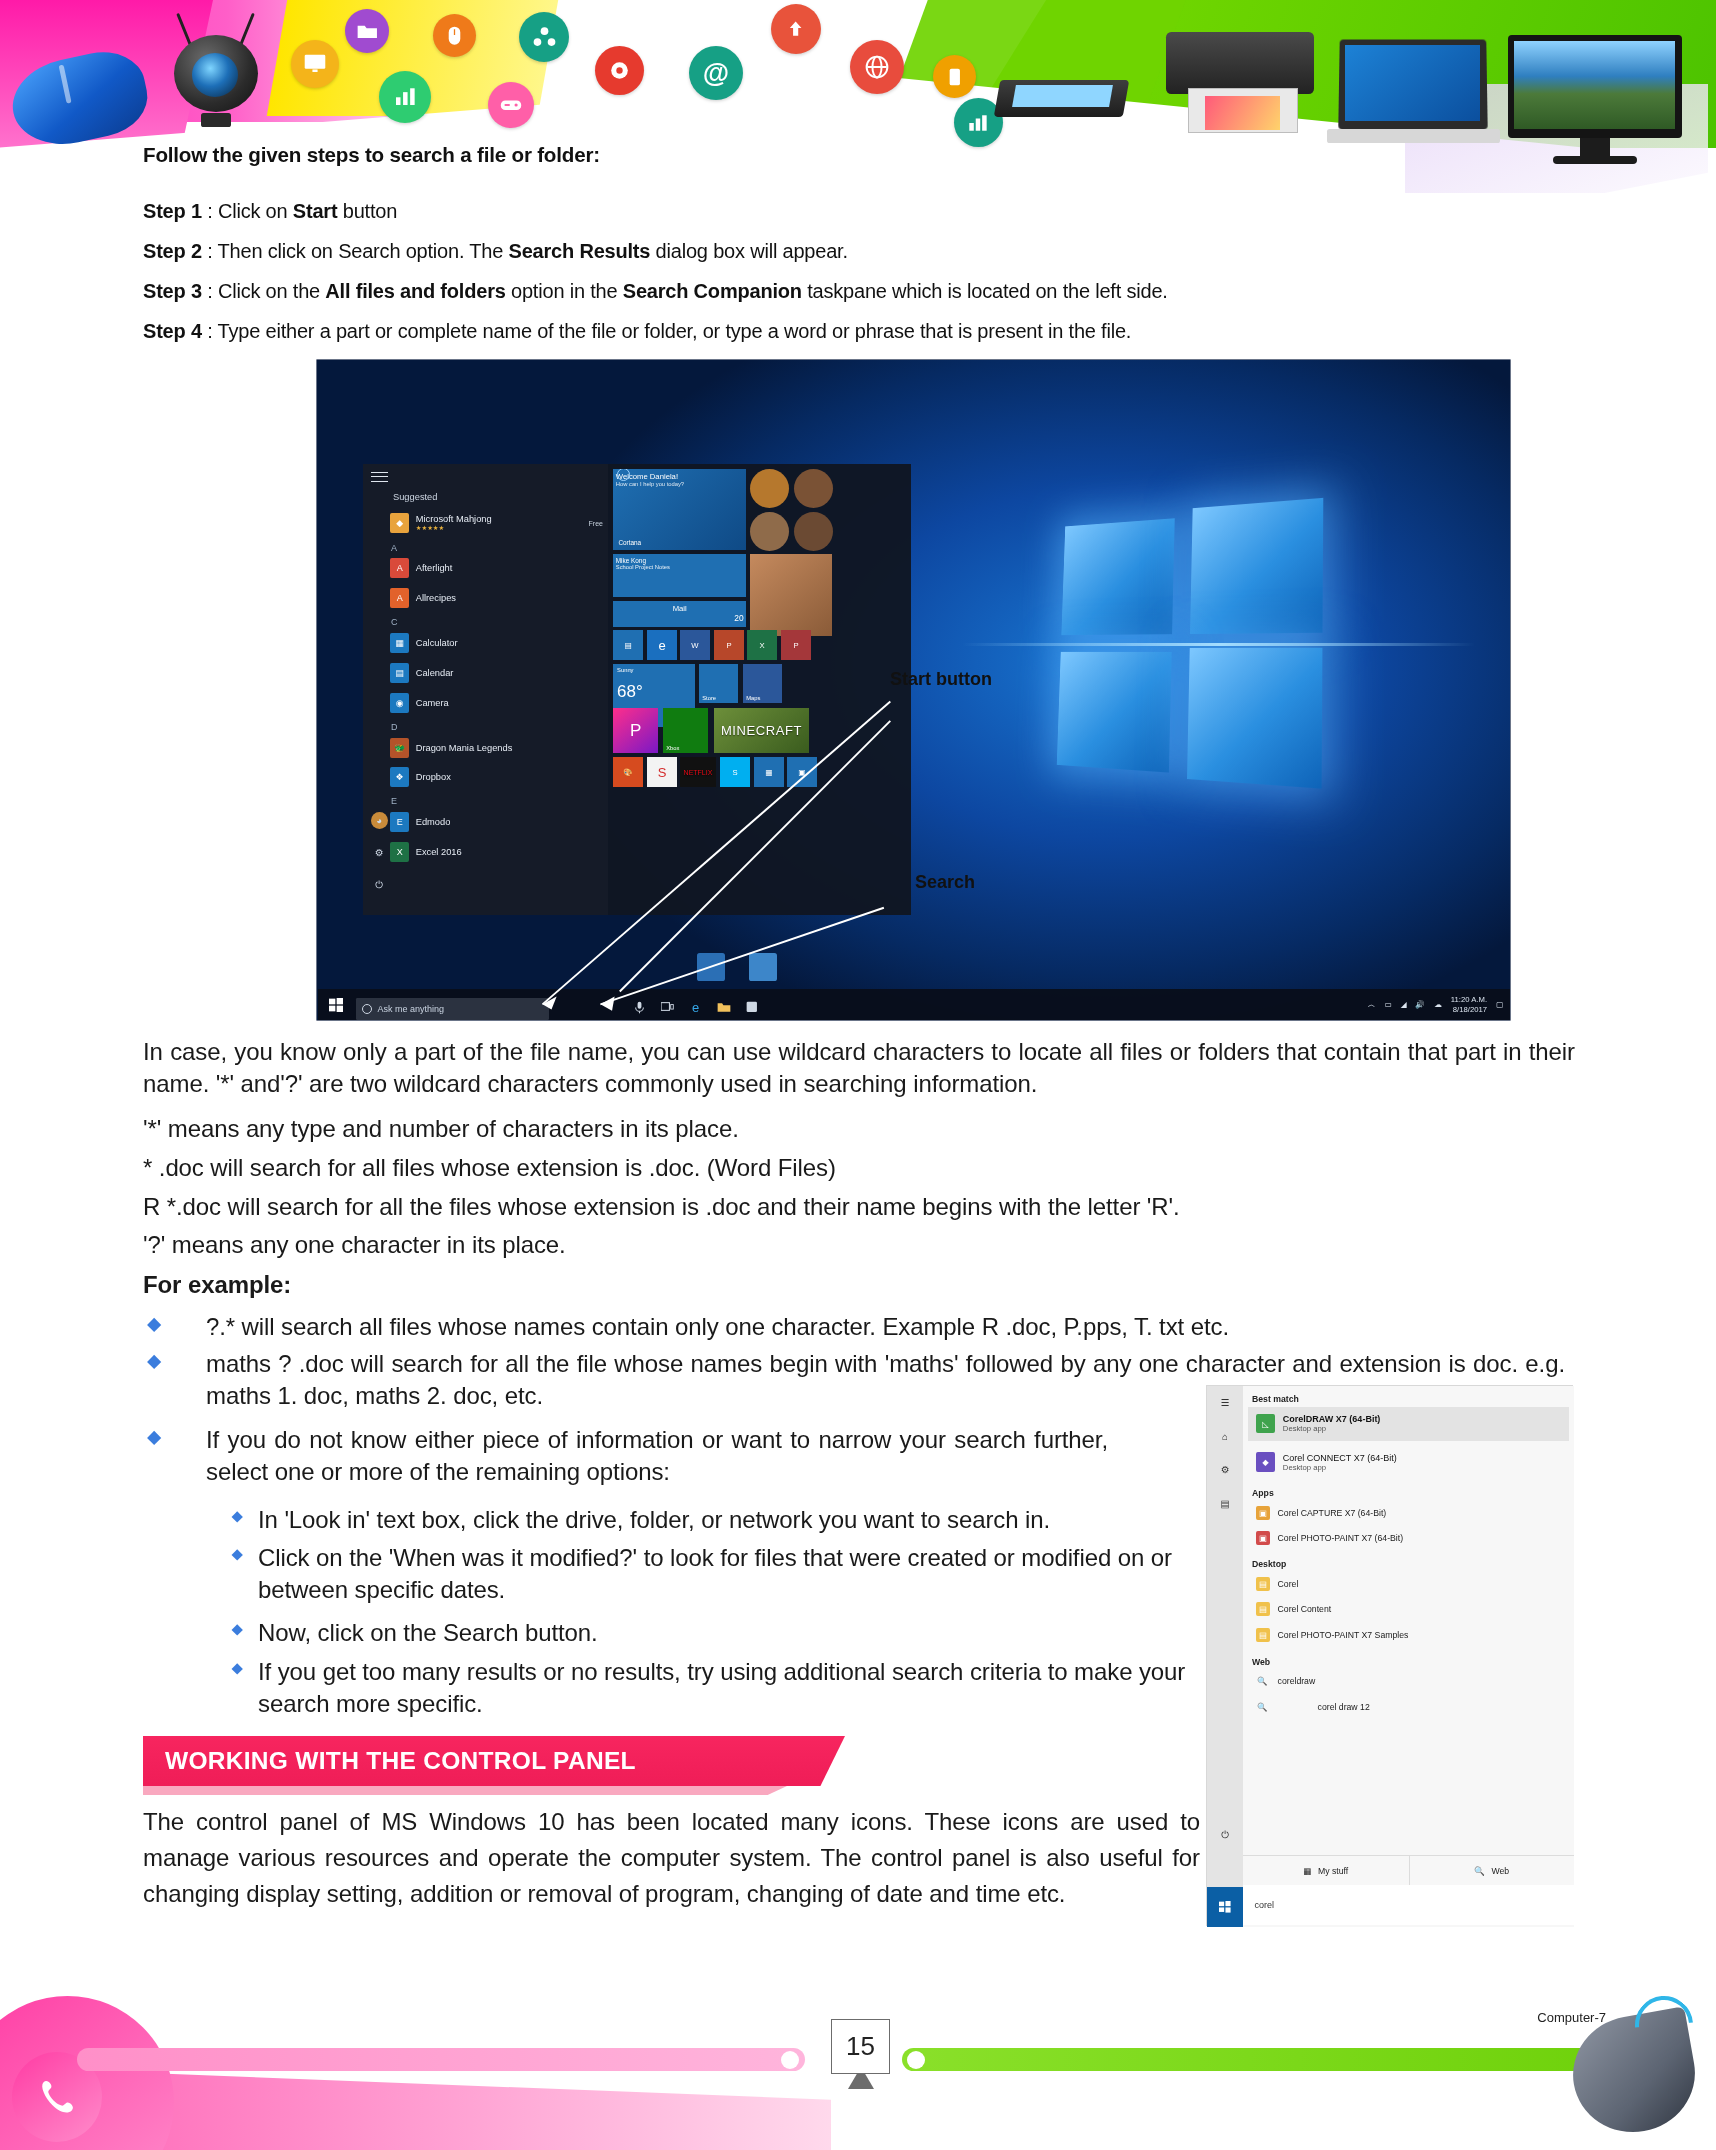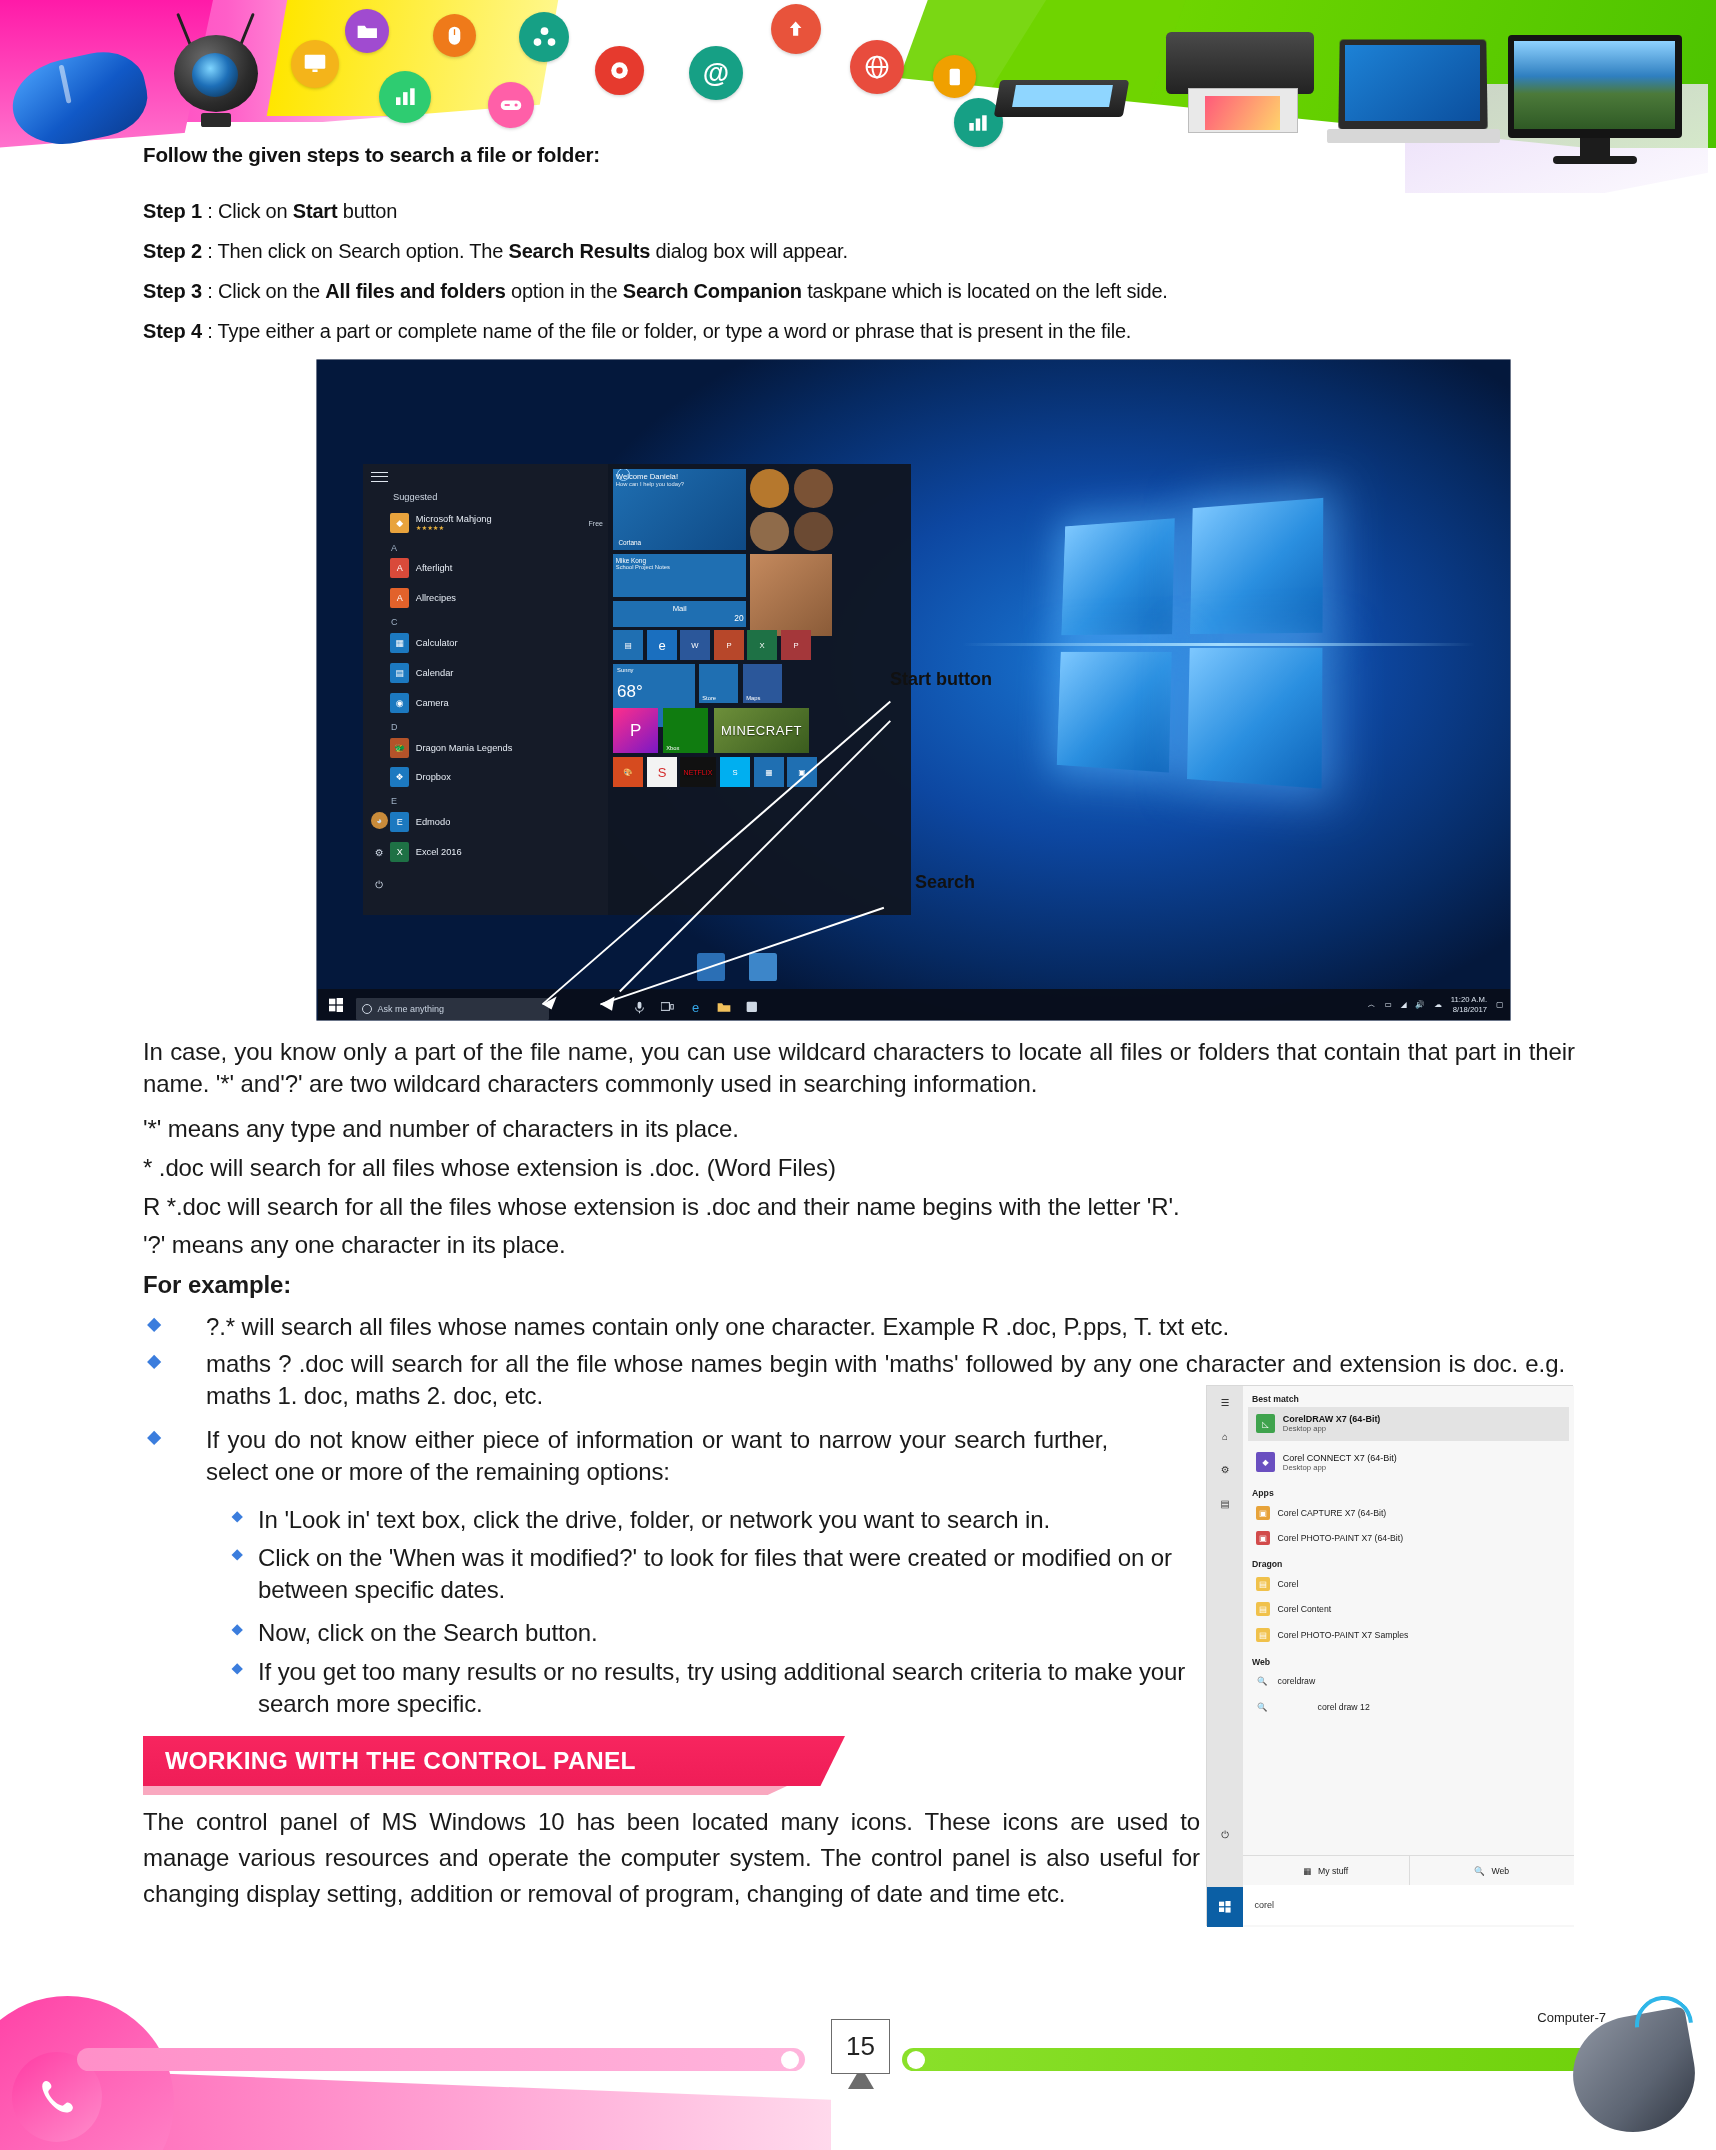--- a/index.html
+++ b/index.html
@@ -759,7 +759,7 @@
         <span>Corel PHOTO-PAINT X7 (64-Bit)</span>
       </div>
 
-      <div class="sp-sect" style="top:173px;">Dragon</div>
+      <div class="sp-sect" style="top:173px;">Desktop</div>
       <div class="sp-small" style="top:186px;">
         <span class="sp-ic" style="width:14px;height:14px;background:#f0c14b;">▤</span>
         <span>Corel</span>

